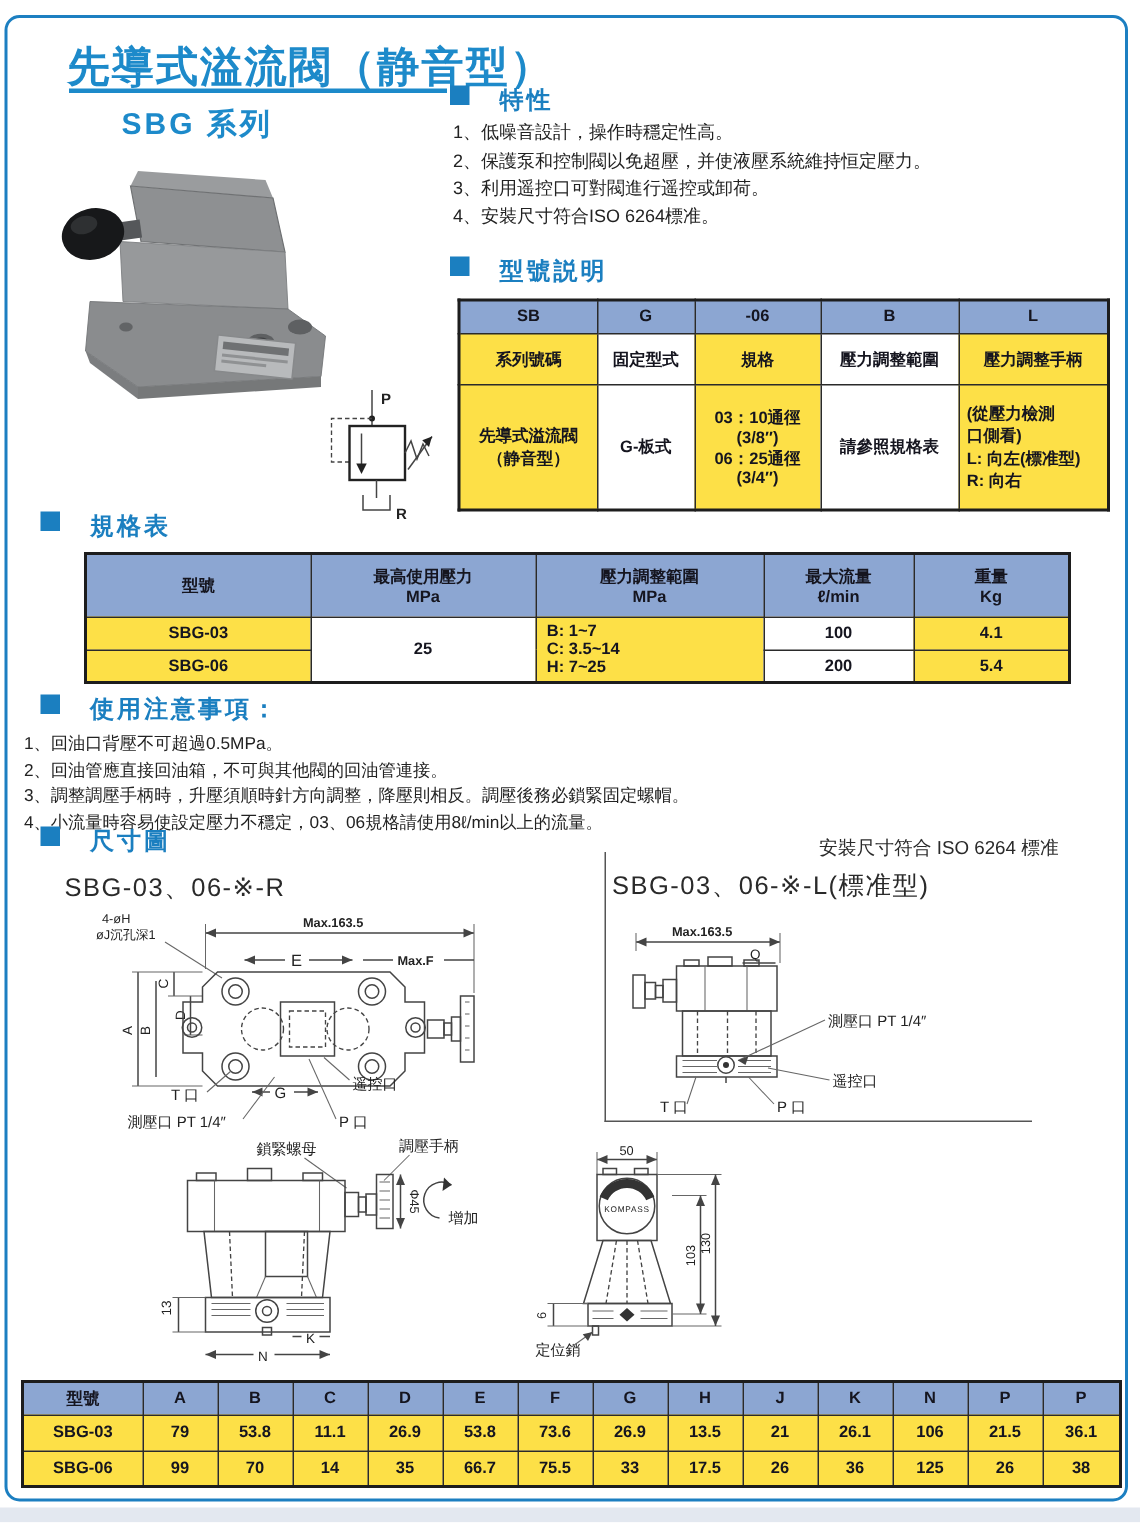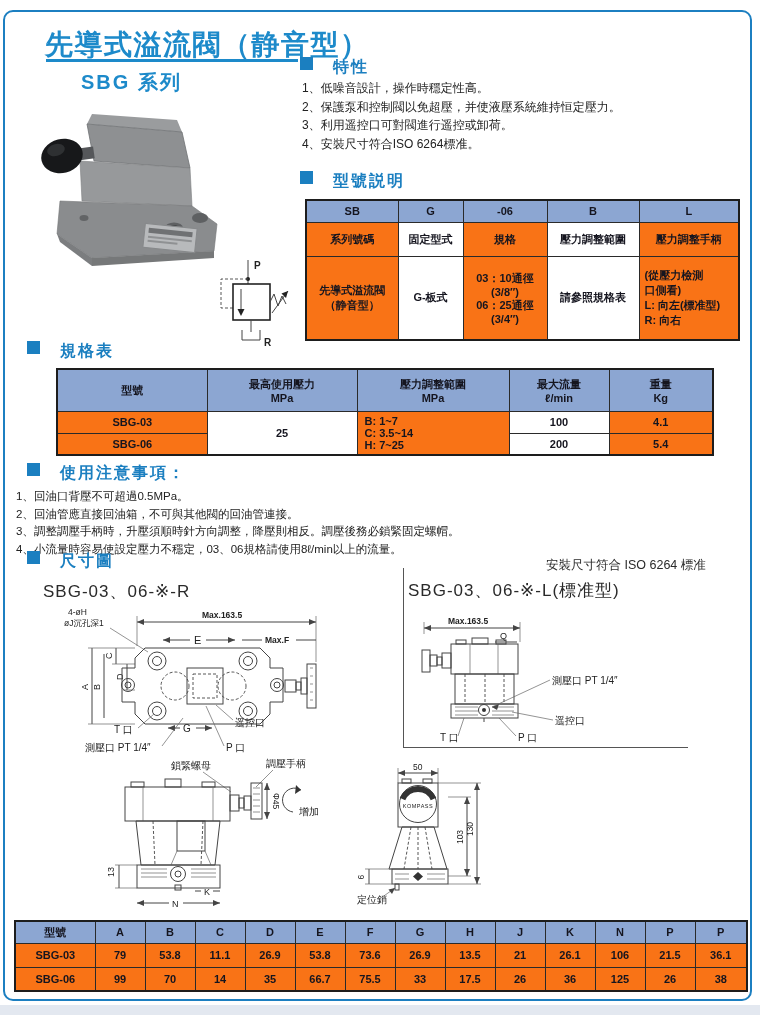--- a/index.html
+++ b/index.html
@@ -18,7 +18,7 @@
   td { border:1px solid #2a2a2a; text-align:center; vertical-align:middle; font-size:11px; color:#15151f; padding:1px 2px; box-sizing:border-box; }
   .outer-b { border:2px solid #1d1d1d; }
   .hdr-bg { background:#8ca6d2; }
-  .blue-bg { background:#f97316;margin-top:20px; }
+  .blue-bg { background:#fde047;margin-top:20px; }
   .white-bg { background:#ffffff; }
   .preline { white-space:pre-line; }
   .iso-note { font-size:12.5px; color:#2a2a2a; }

